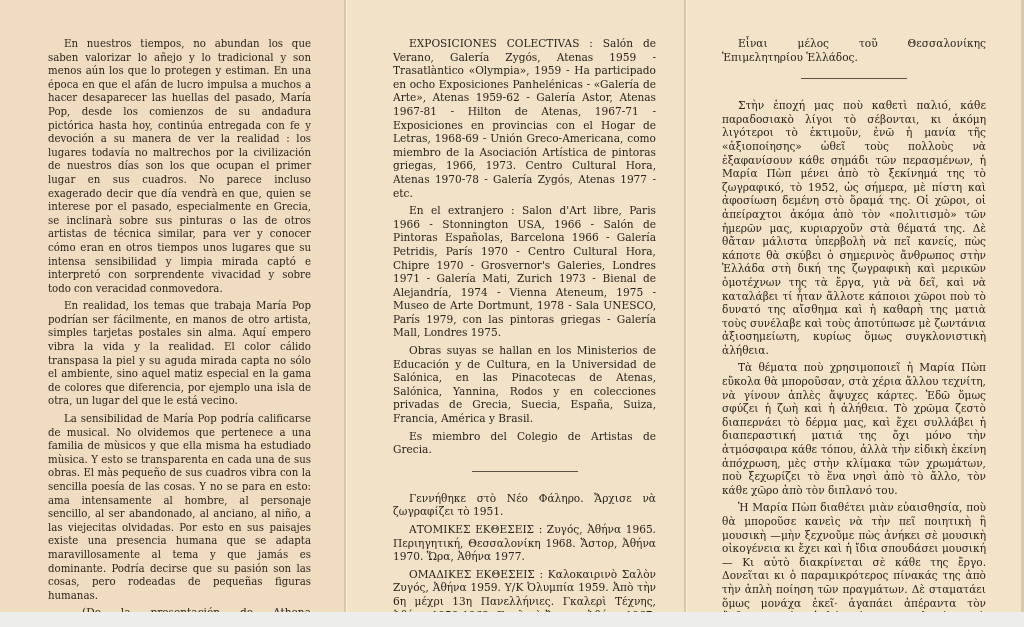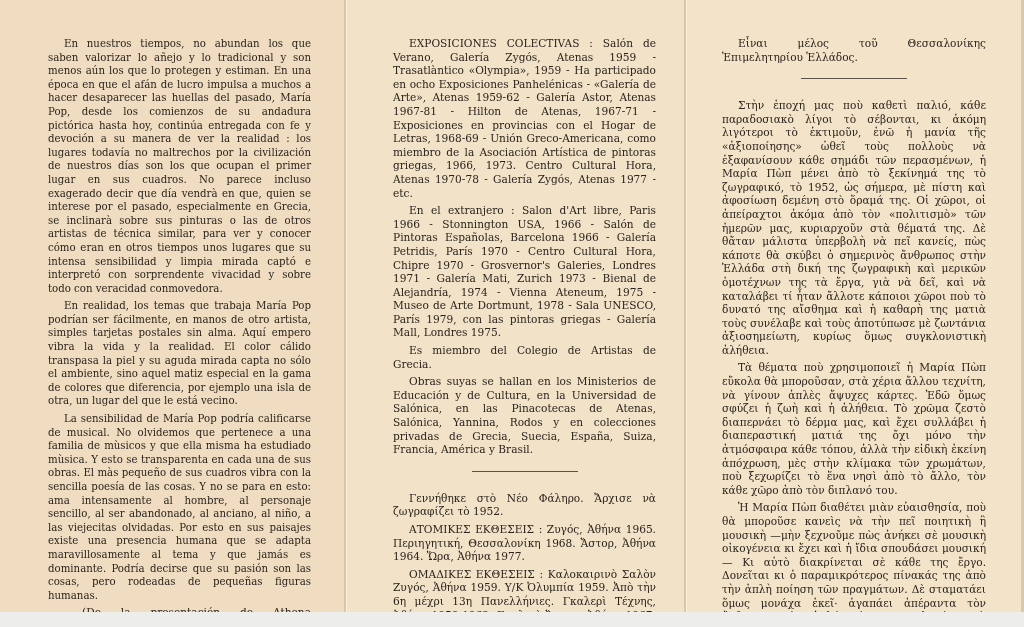--- a/index.html
+++ b/index.html
@@ -92,8 +92,8 @@
   <div class="text-block col-2">
     <p>EXPOSICIONES COLECTIVAS : Salón de Verano, Galería Zygós, Atenas 1959 - Trasatlàntico «Olympia», 1959 - Ha participado en ocho Exposiciones Panhelénicas - «Galería de Arte», Atenas 1959-62 - Galería Astor, Atenas 1967-81 - Hilton de Atenas, 1967-71 - Exposiciones en provincias con el Hogar de Letras, 1968-69 - Unión Greco-Americana, como miembro de la Asociación Artística de pintoras griegas, 1966, 1973. Centro Cultural Hora, Atenas 1970-78 - Galería Zygós, Atenas 1977 - etc.</p>
     <p>En el extranjero : Salon d'Art libre, Paris 1966 - Stonnington USA, 1966 - Salón de Pintoras Españolas, Barcelona 1966 - Galería Petridis, París 1970 - Centro Cultural Hora, Chipre 1970 - Grosvernor's Galeries, Londres 1971 - Galería Mati, Zurich 1973 - Bienal de Alejandría, 1974 - Vienna Ateneum, 1975 - Museo de Arte Dortmunt, 1978 - Sala UNESCO, París 1979, con las pintoras griegas - Galería Mall, Londres 1975.</p>
+    <p>Obras suyas se hallan en los Ministerios de Educación y de Cultura, en la Universidad de Salónica, en las Pinacotecas de Atenas, Salónica, Yannina, Rodos y en colecciones privadas de Grecia, Suecia, España, Suiza, Francia, América y Brasil.</p>
     <p>Es miembro del Colegio de Artistas de Grecia.</p>
-    <p>Obras suyas se hallan en los Ministerios de Educación y de Cultura, en la Universidad de Salónica, en las Pinacotecas de Atenas, Salónica, Yannina, Rodos y en colecciones privadas de Grecia, Suecia, España, Suiza, Francia, América y Brasil.</p>
     <div class="divider"></div>
     <p>Γεννήθηκε στὸ Νέο Φάληρο. Ἄρχισε νὰ ζωγραφίζει τὸ 1952.</p>
     <p>ΑΤΟΜΙΚΕΣ ΕΚΘΕΣΕΙΣ : Ζυγός, Ἀθήνα 1965. Περιηγητική, Θεσσαλονίκη 1968. Ἄστορ, Ἀθήνα 1964. Ὥρα, Ἀθήνα 1977.</p>

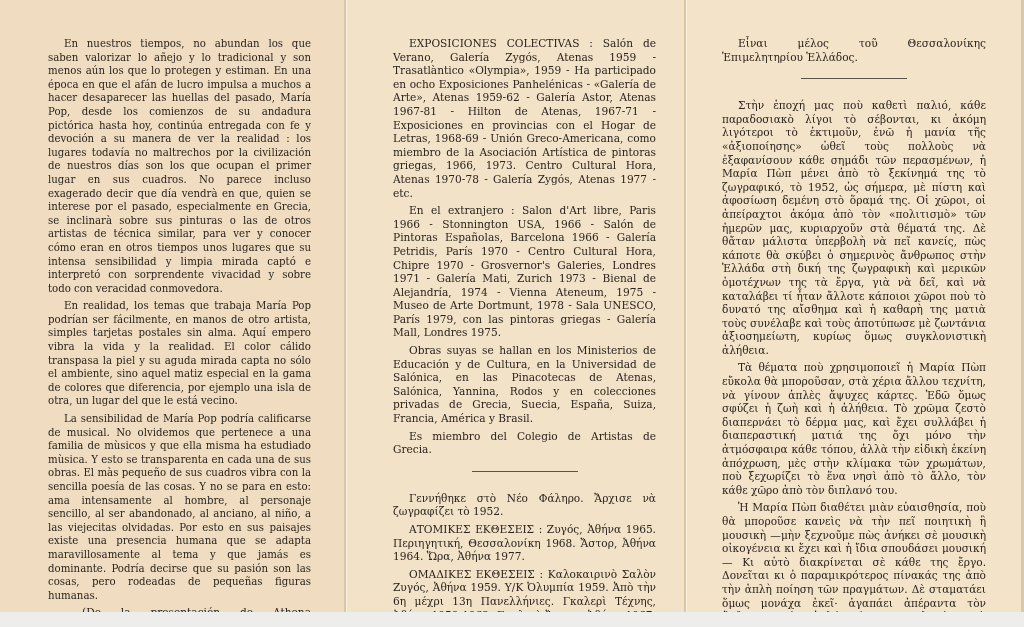--- a/index.html
+++ b/index.html
@@ -95,7 +95,7 @@
     <p>Obras suyas se hallan en los Ministerios de Educación y de Cultura, en la Universidad de Salónica, en las Pinacotecas de Atenas, Salónica, Yannina, Rodos y en colecciones privadas de Grecia, Suecia, España, Suiza, Francia, América y Brasil.</p>
     <p>Es miembro del Colegio de Artistas de Grecia.</p>
     <div class="divider"></div>
-    <p>Γεννήθηκε στὸ Νέο Φάληρο. Ἄρχισε νὰ ζωγραφίζει τὸ 1952.</p>
+    <p>Γεννήθηκε στὸ Νέο Φάληρο. Ἄρχισε νὰ ζωγραφίζει τὸ 1951.</p>
     <p>ΑΤΟΜΙΚΕΣ ΕΚΘΕΣΕΙΣ : Ζυγός, Ἀθήνα 1965. Περιηγητική, Θεσσαλονίκη 1968. Ἄστορ, Ἀθήνα 1964. Ὥρα, Ἀθήνα 1977.</p>
     <p>ΟΜΑΔΙΚΕΣ ΕΚΘΕΣΕΙΣ : Καλοκαιρινὸ Σαλὸν Ζυγός, Ἀθήνα 1959. Υ/Κ Ὀλυμπία 1959. Ἀπὸ τὴν 6η μέχρι 13η Πανελλήνιες. Γκαλερὶ Τέχνης, Ἀθήνα 1959-1962. Γκαλερὶ Ἄστορ, Ἀθήνα 1967-81. Χίλτον Ἀθηνῶν 1967, 1971. Ἐπαρχιακὲς πόλεις μὲ τὴ Στέγη Γραμμάτων 1968-69. Σὰν μέλος τοῦ Καλλιτεχνικοῦ Σωματείου Ἑλληνίδων, Ἑλληνοαμερικανικὴ Ἕνωση 1966, 1973 καθὼς καὶ στὴν ἐπαρχία. Γκαλερὶ Ὥρα, Ἅρμα Τέχνης 1970-78, Ζυγὸς 1977. Αἴθουσα Τέχνης Ἀθηνῶν «Ματιὲς στὴν Ἑλλάδα» 1981, κτλ. Παρίσι 1966, Σαλὸν ντ' Ἄρ Λίμπρ - Στόννιγκτον, ΗΠΑ 1966 - Βαρκελώνη 1966, Σαλὸν Ἱσπανίδων ζωγράφων - Παρίσι 1970, Γκαλερὶ Πετρίδη - Κύπρος 1970, Γκαλερὶ Ὥρα - Λονδίνο 1971, Γκρόσβενορ Γκαλερὶ - Γκαλερὶ Μάτι, Ζυρίχη 1973 - Μπιεννάλε Ἀλεξανδρείας 1974 - Ἀτενέουμ, Βιέννη 1975 - Μουσεῖο Ντόρτμουντ 1978 - Μὲ τὶς ἑλληνίδες ζωγράφους Οὐνέσκο, Παρίσι 1979 - Γκαλερὶ Mall, Λονδίνο 1975.</p>
 

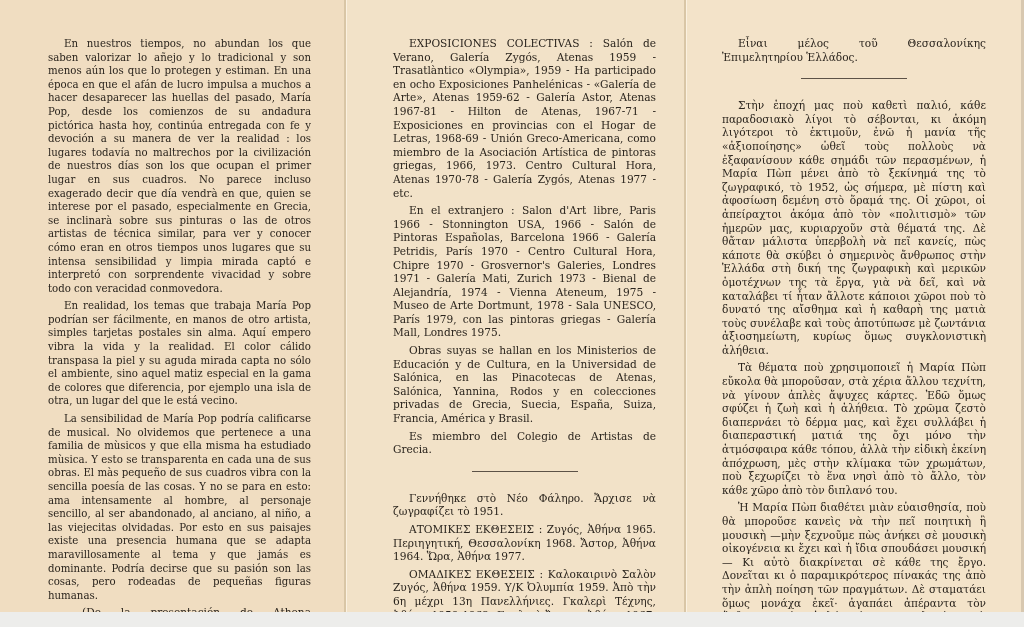--- a/index.html
+++ b/index.html
@@ -96,7 +96,7 @@
     <p>Es miembro del Colegio de Artistas de Grecia.</p>
     <div class="divider"></div>
     <p>Γεννήθηκε στὸ Νέο Φάληρο. Ἄρχισε νὰ ζωγραφίζει τὸ 1951.</p>
-    <p>ΑΤΟΜΙΚΕΣ ΕΚΘΕΣΕΙΣ : Ζυγός, Ἀθήνα 1965. Περιηγητική, Θεσσαλονίκη 1968. Ἄστορ, Ἀθήνα 1964. Ὥρα, Ἀθήνα 1977.</p>
+    <p>ΑΤΟΜΙΚΕΣ ΕΚΘΕΣΕΙΣ : Ζυγός, Ἀθήνα 1965. Περιηγητική, Θεσσαλονίκη 1968. Ἄστορ, Ἀθήνα 1970. Ὥρα, Ἀθήνα 1977.</p>
     <p>ΟΜΑΔΙΚΕΣ ΕΚΘΕΣΕΙΣ : Καλοκαιρινὸ Σαλὸν Ζυγός, Ἀθήνα 1959. Υ/Κ Ὀλυμπία 1959. Ἀπὸ τὴν 6η μέχρι 13η Πανελλήνιες. Γκαλερὶ Τέχνης, Ἀθήνα 1959-1962. Γκαλερὶ Ἄστορ, Ἀθήνα 1967-81. Χίλτον Ἀθηνῶν 1967, 1971. Ἐπαρχιακὲς πόλεις μὲ τὴ Στέγη Γραμμάτων 1968-69. Σὰν μέλος τοῦ Καλλιτεχνικοῦ Σωματείου Ἑλληνίδων, Ἑλληνοαμερικανικὴ Ἕνωση 1966, 1973 καθὼς καὶ στὴν ἐπαρχία. Γκαλερὶ Ὥρα, Ἅρμα Τέχνης 1970-78, Ζυγὸς 1977. Αἴθουσα Τέχνης Ἀθηνῶν «Ματιὲς στὴν Ἑλλάδα» 1981, κτλ. Παρίσι 1966, Σαλὸν ντ' Ἄρ Λίμπρ - Στόννιγκτον, ΗΠΑ 1966 - Βαρκελώνη 1966, Σαλὸν Ἱσπανίδων ζωγράφων - Παρίσι 1970, Γκαλερὶ Πετρίδη - Κύπρος 1970, Γκαλερὶ Ὥρα - Λονδίνο 1971, Γκρόσβενορ Γκαλερὶ - Γκαλερὶ Μάτι, Ζυρίχη 1973 - Μπιεννάλε Ἀλεξανδρείας 1974 - Ἀτενέουμ, Βιέννη 1975 - Μουσεῖο Ντόρτμουντ 1978 - Μὲ τὶς ἑλληνίδες ζωγράφους Οὐνέσκο, Παρίσι 1979 - Γκαλερὶ Mall, Λονδίνο 1975.</p>
 
   </div>

